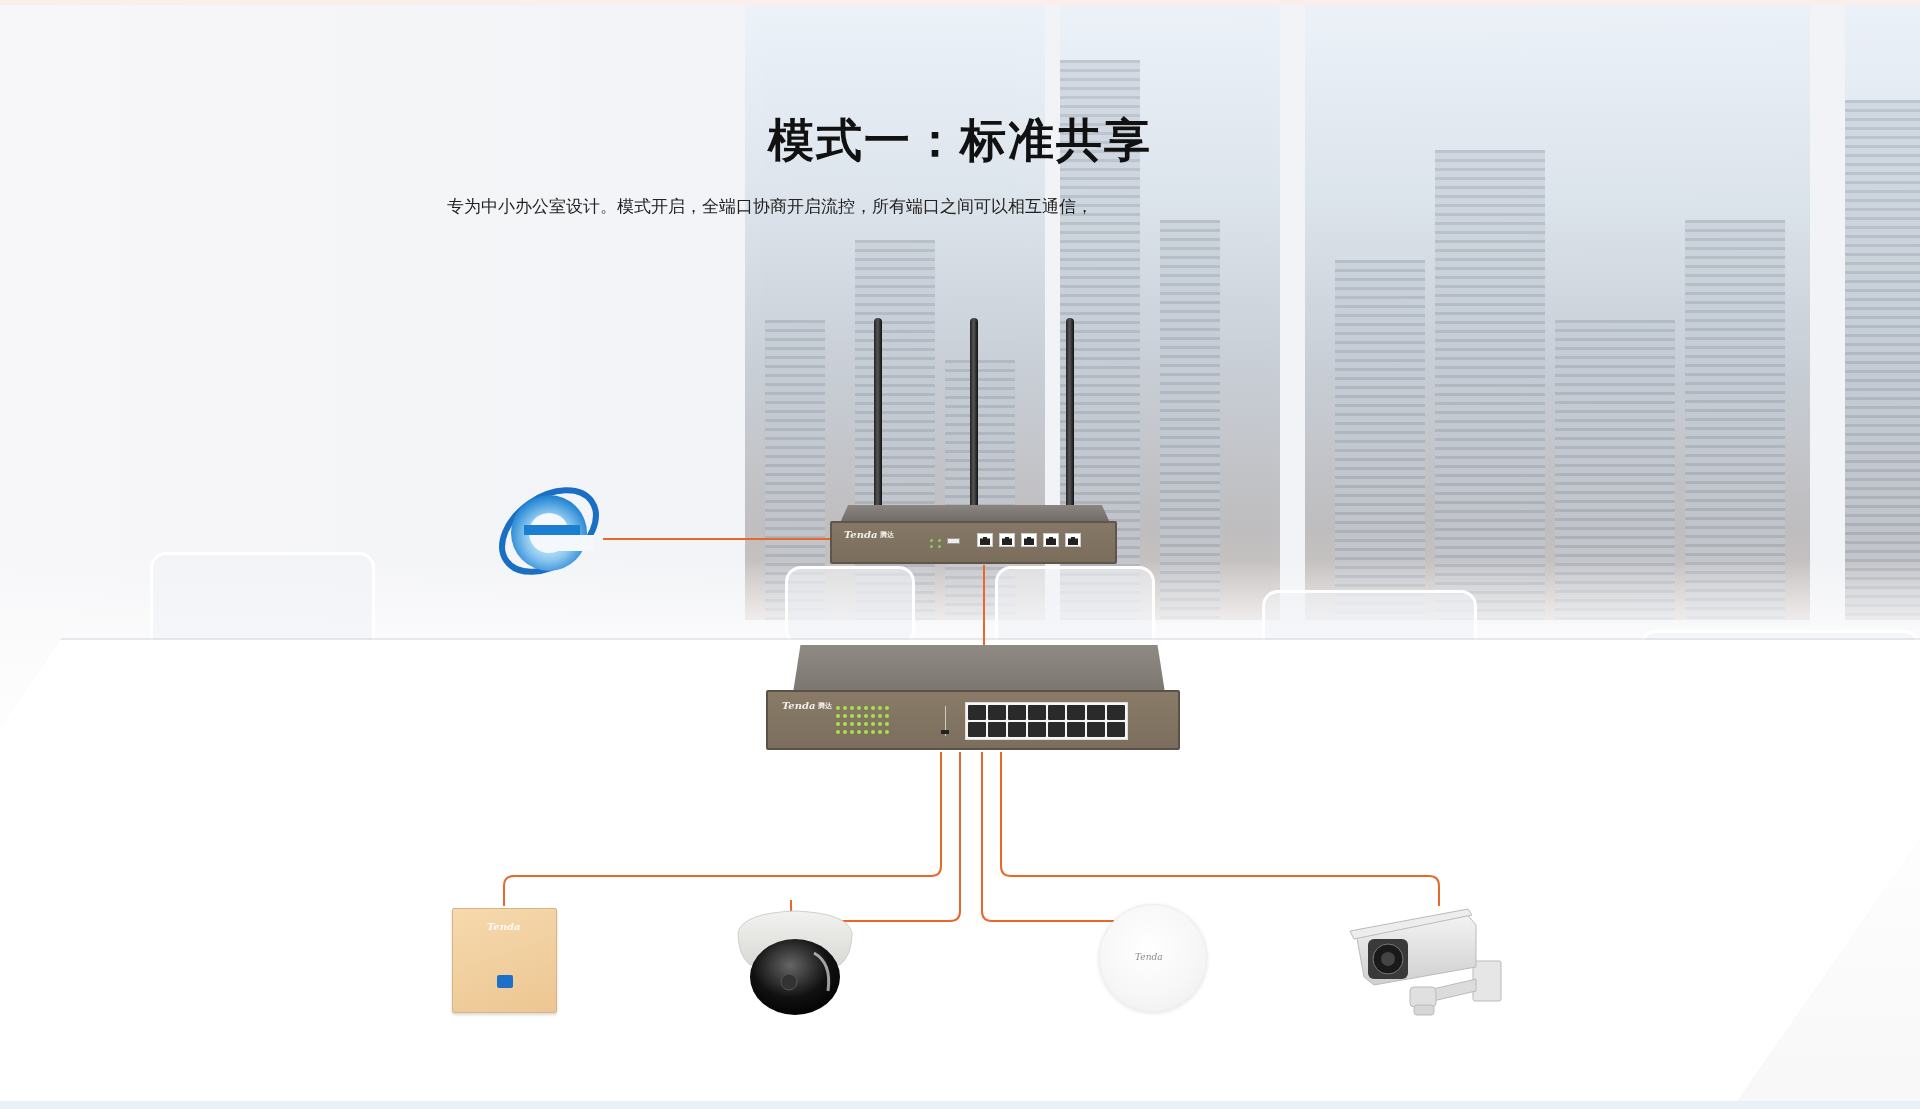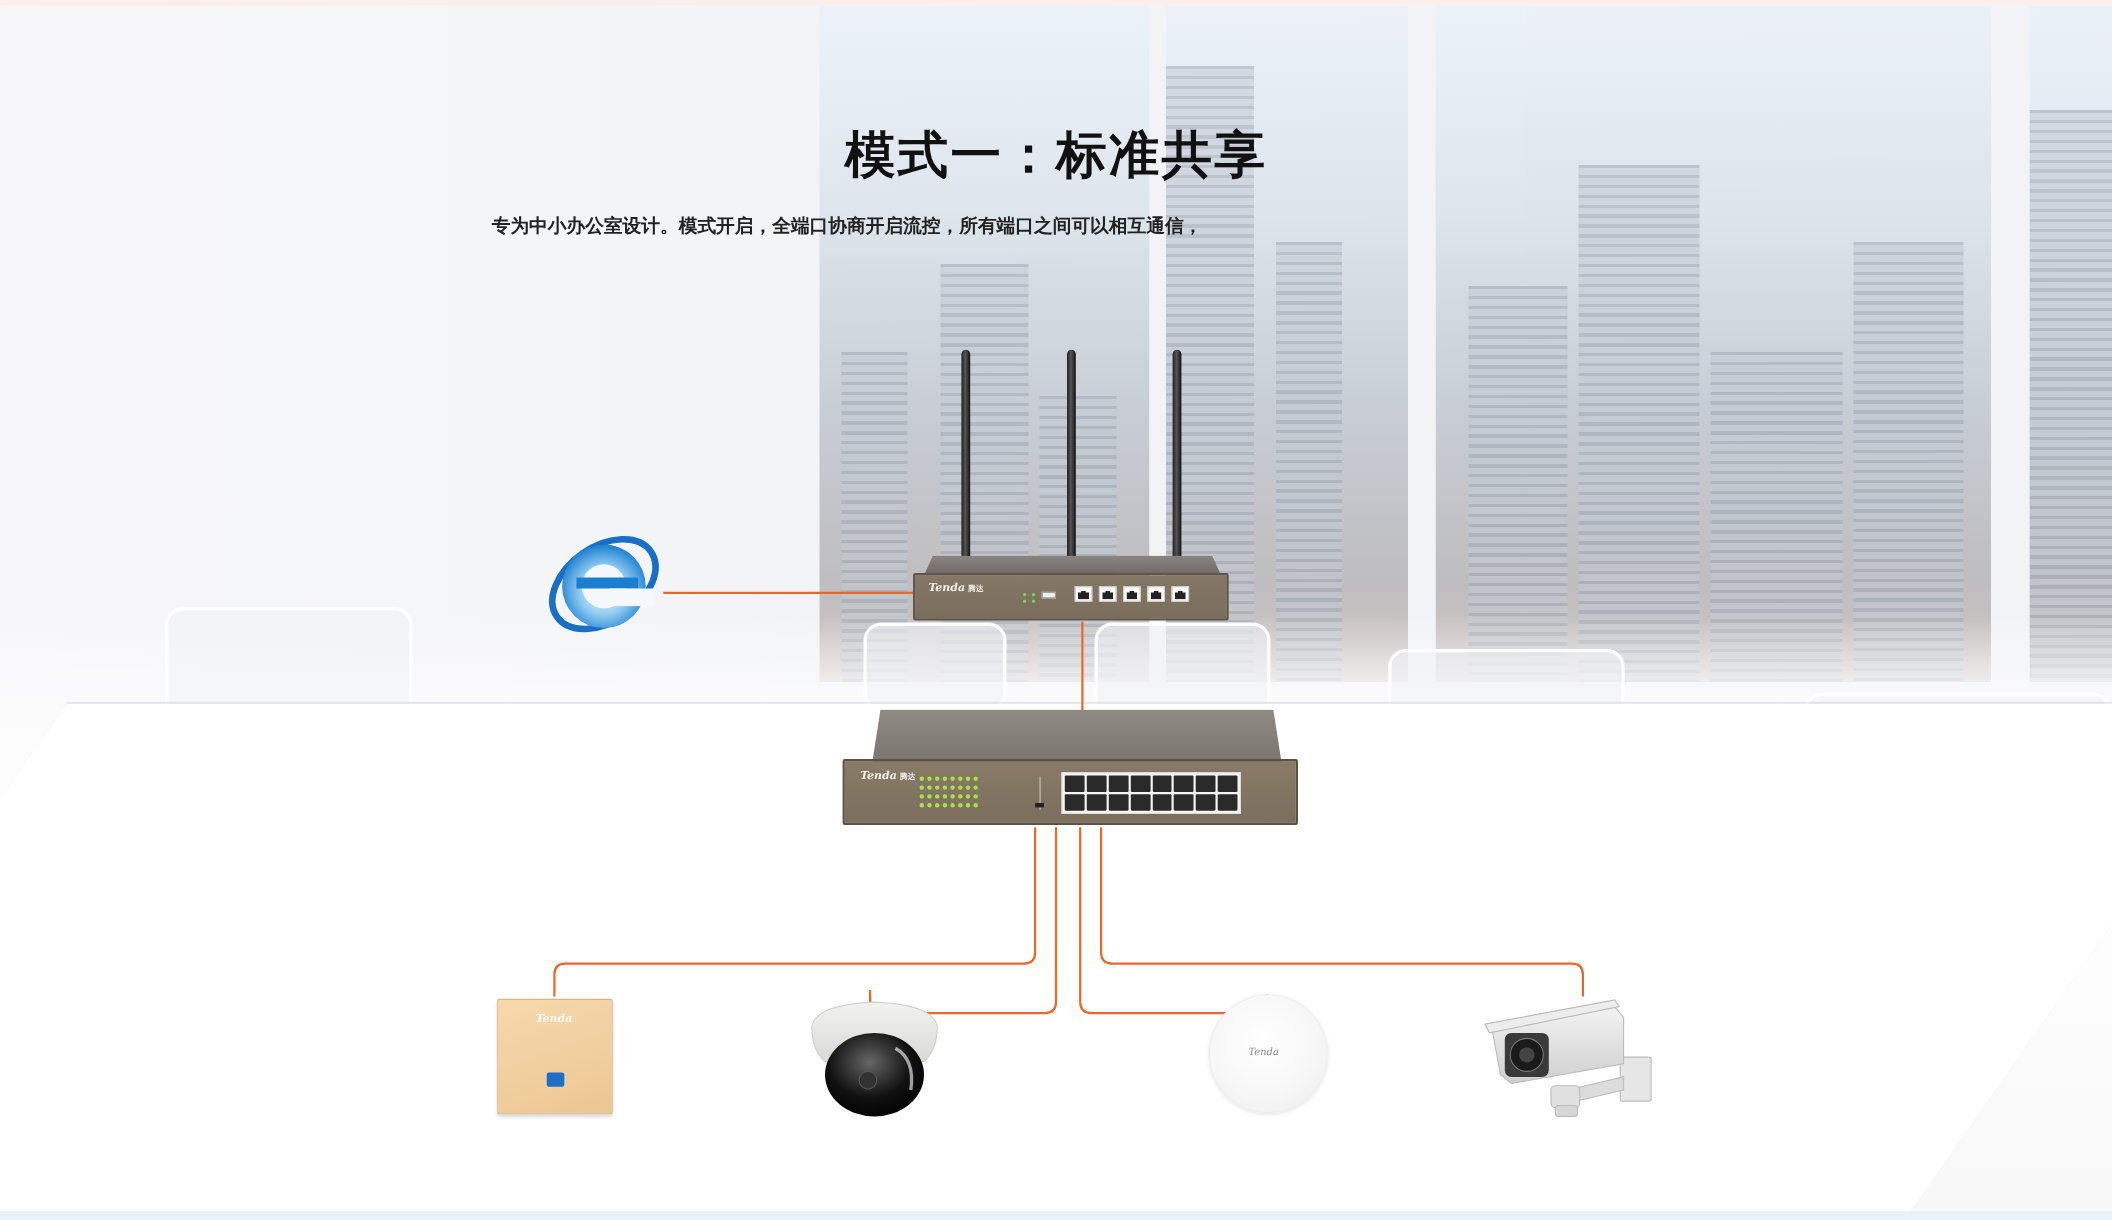--- a/index.html
+++ b/index.html
@@ -58,7 +58,7 @@
   }
   .subtitle {
     position: absolute; left: 0; width: 1540px; top: 190px;
-    text-align: center; font-size: 17px; color: #222; line-height: 33px; font-weight: bold;
+    text-align: center; font-size: 17px; color: #222; line-height: 33px;
   }
 
   

